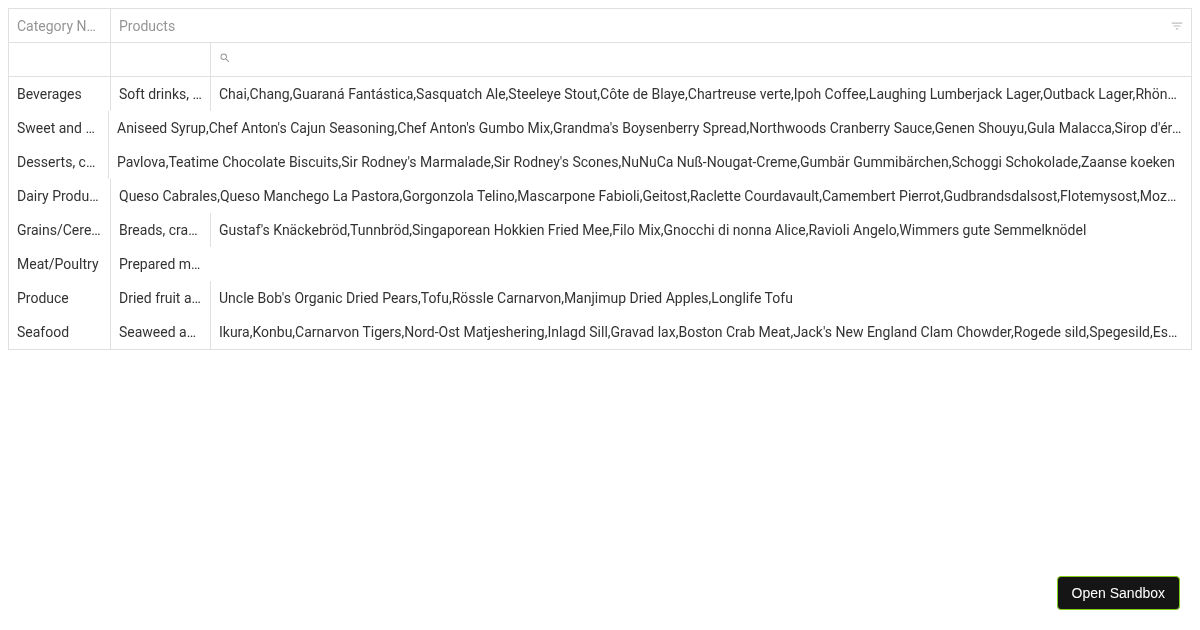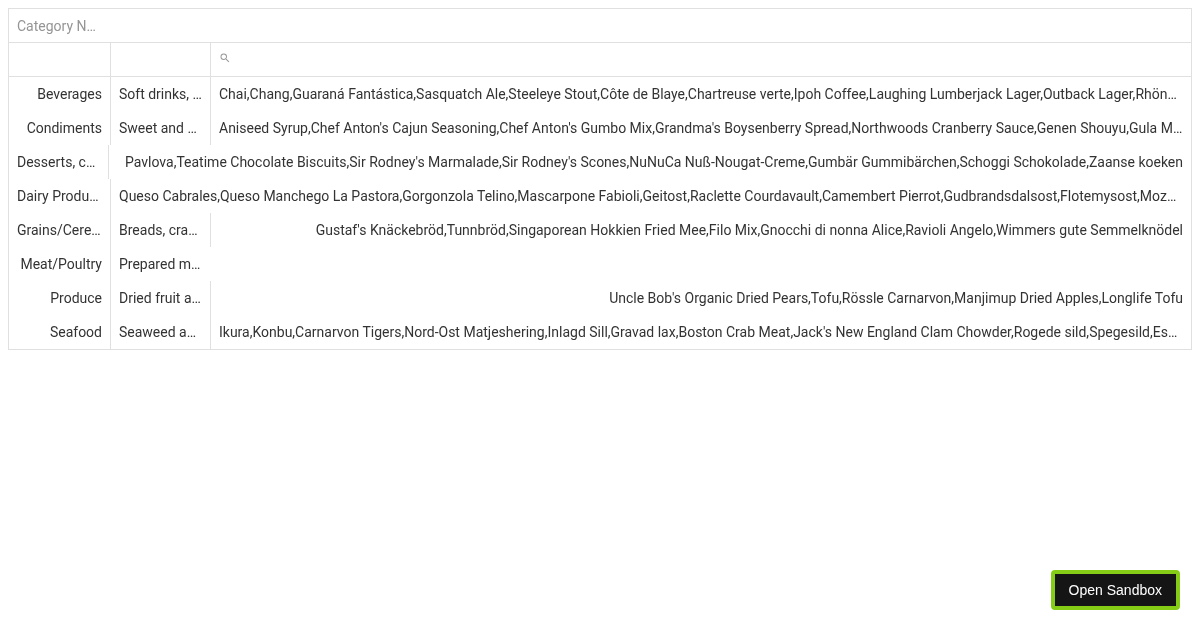--- a/index.html
+++ b/index.html
@@ -125,6 +125,14 @@
     <div class="col col-name header-cell">
       <span class="cell-text">Category Name</span>
     </div>
+    <div class="col col-products header-cell">
+      <span class="cell-text">Products</span>
+      <span class="filter-toggle">
+        <svg viewBox="0 0 24 24">
+            <path d="M10 18h4v-2h-4v2zM3 6v2h18V6H3zm3 7h12v-2H6v2z"></path>
+          </svg>
+      </span>
+    </div>
   </div>
 
   <div class="grid-filter-row">

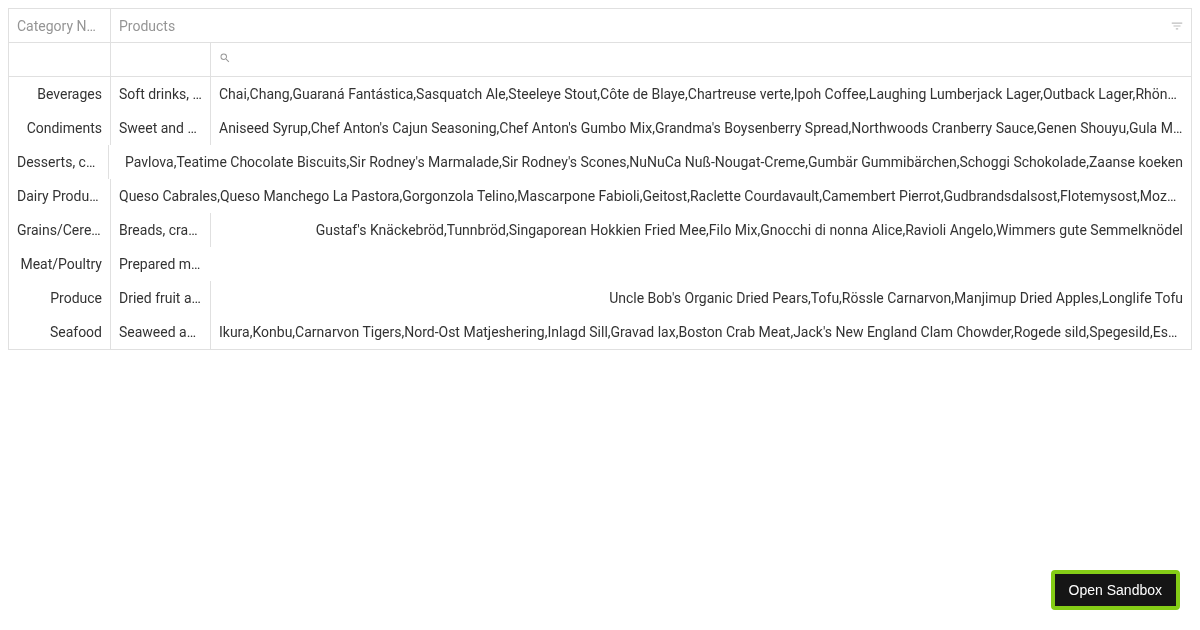--- a/index.html
+++ b/index.html
@@ -34,7 +34,6 @@
       display: flex;
       height: 34px;
       align-items: center;
-      text-align: right;
     }
     .col {
       border-right: 1px solid #e0e0e0;

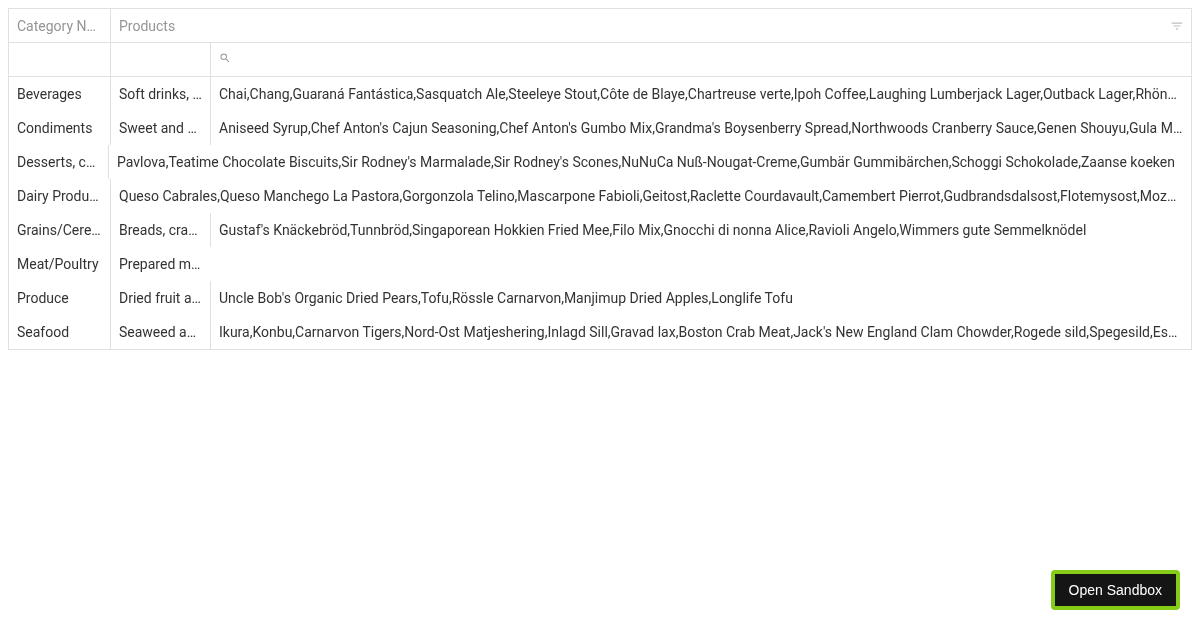--- a/index.html
+++ b/index.html
@@ -166,9 +166,6 @@
         </div>
       </div>
       <div class="grid-row">
-        <div class="col col-name data-cell">
-          <span class="cell-text">Condiments</span>
-        </div>
         <div class="col col-desc data-cell">
           <span class="cell-text">Sweet and savory sauces, relishes, spreads, and seasonings</span>
         </div>

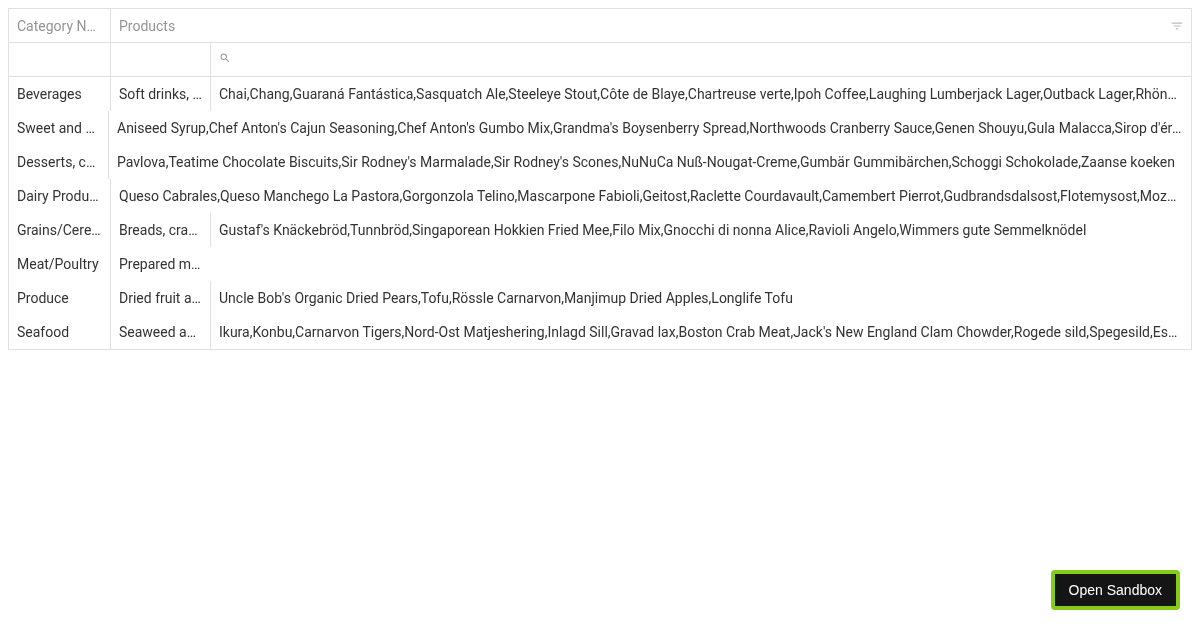--- a/index.html
+++ b/index.html
@@ -108,7 +108,7 @@
       bottom: 20px;
       background: #151515;
       color: #fff;
-      border: 4px solid #84cc16;
+      border: 1px solid #84cc16;
       border-radius: 4px;
       padding: 8px 14px;
       font-size: 14px;

